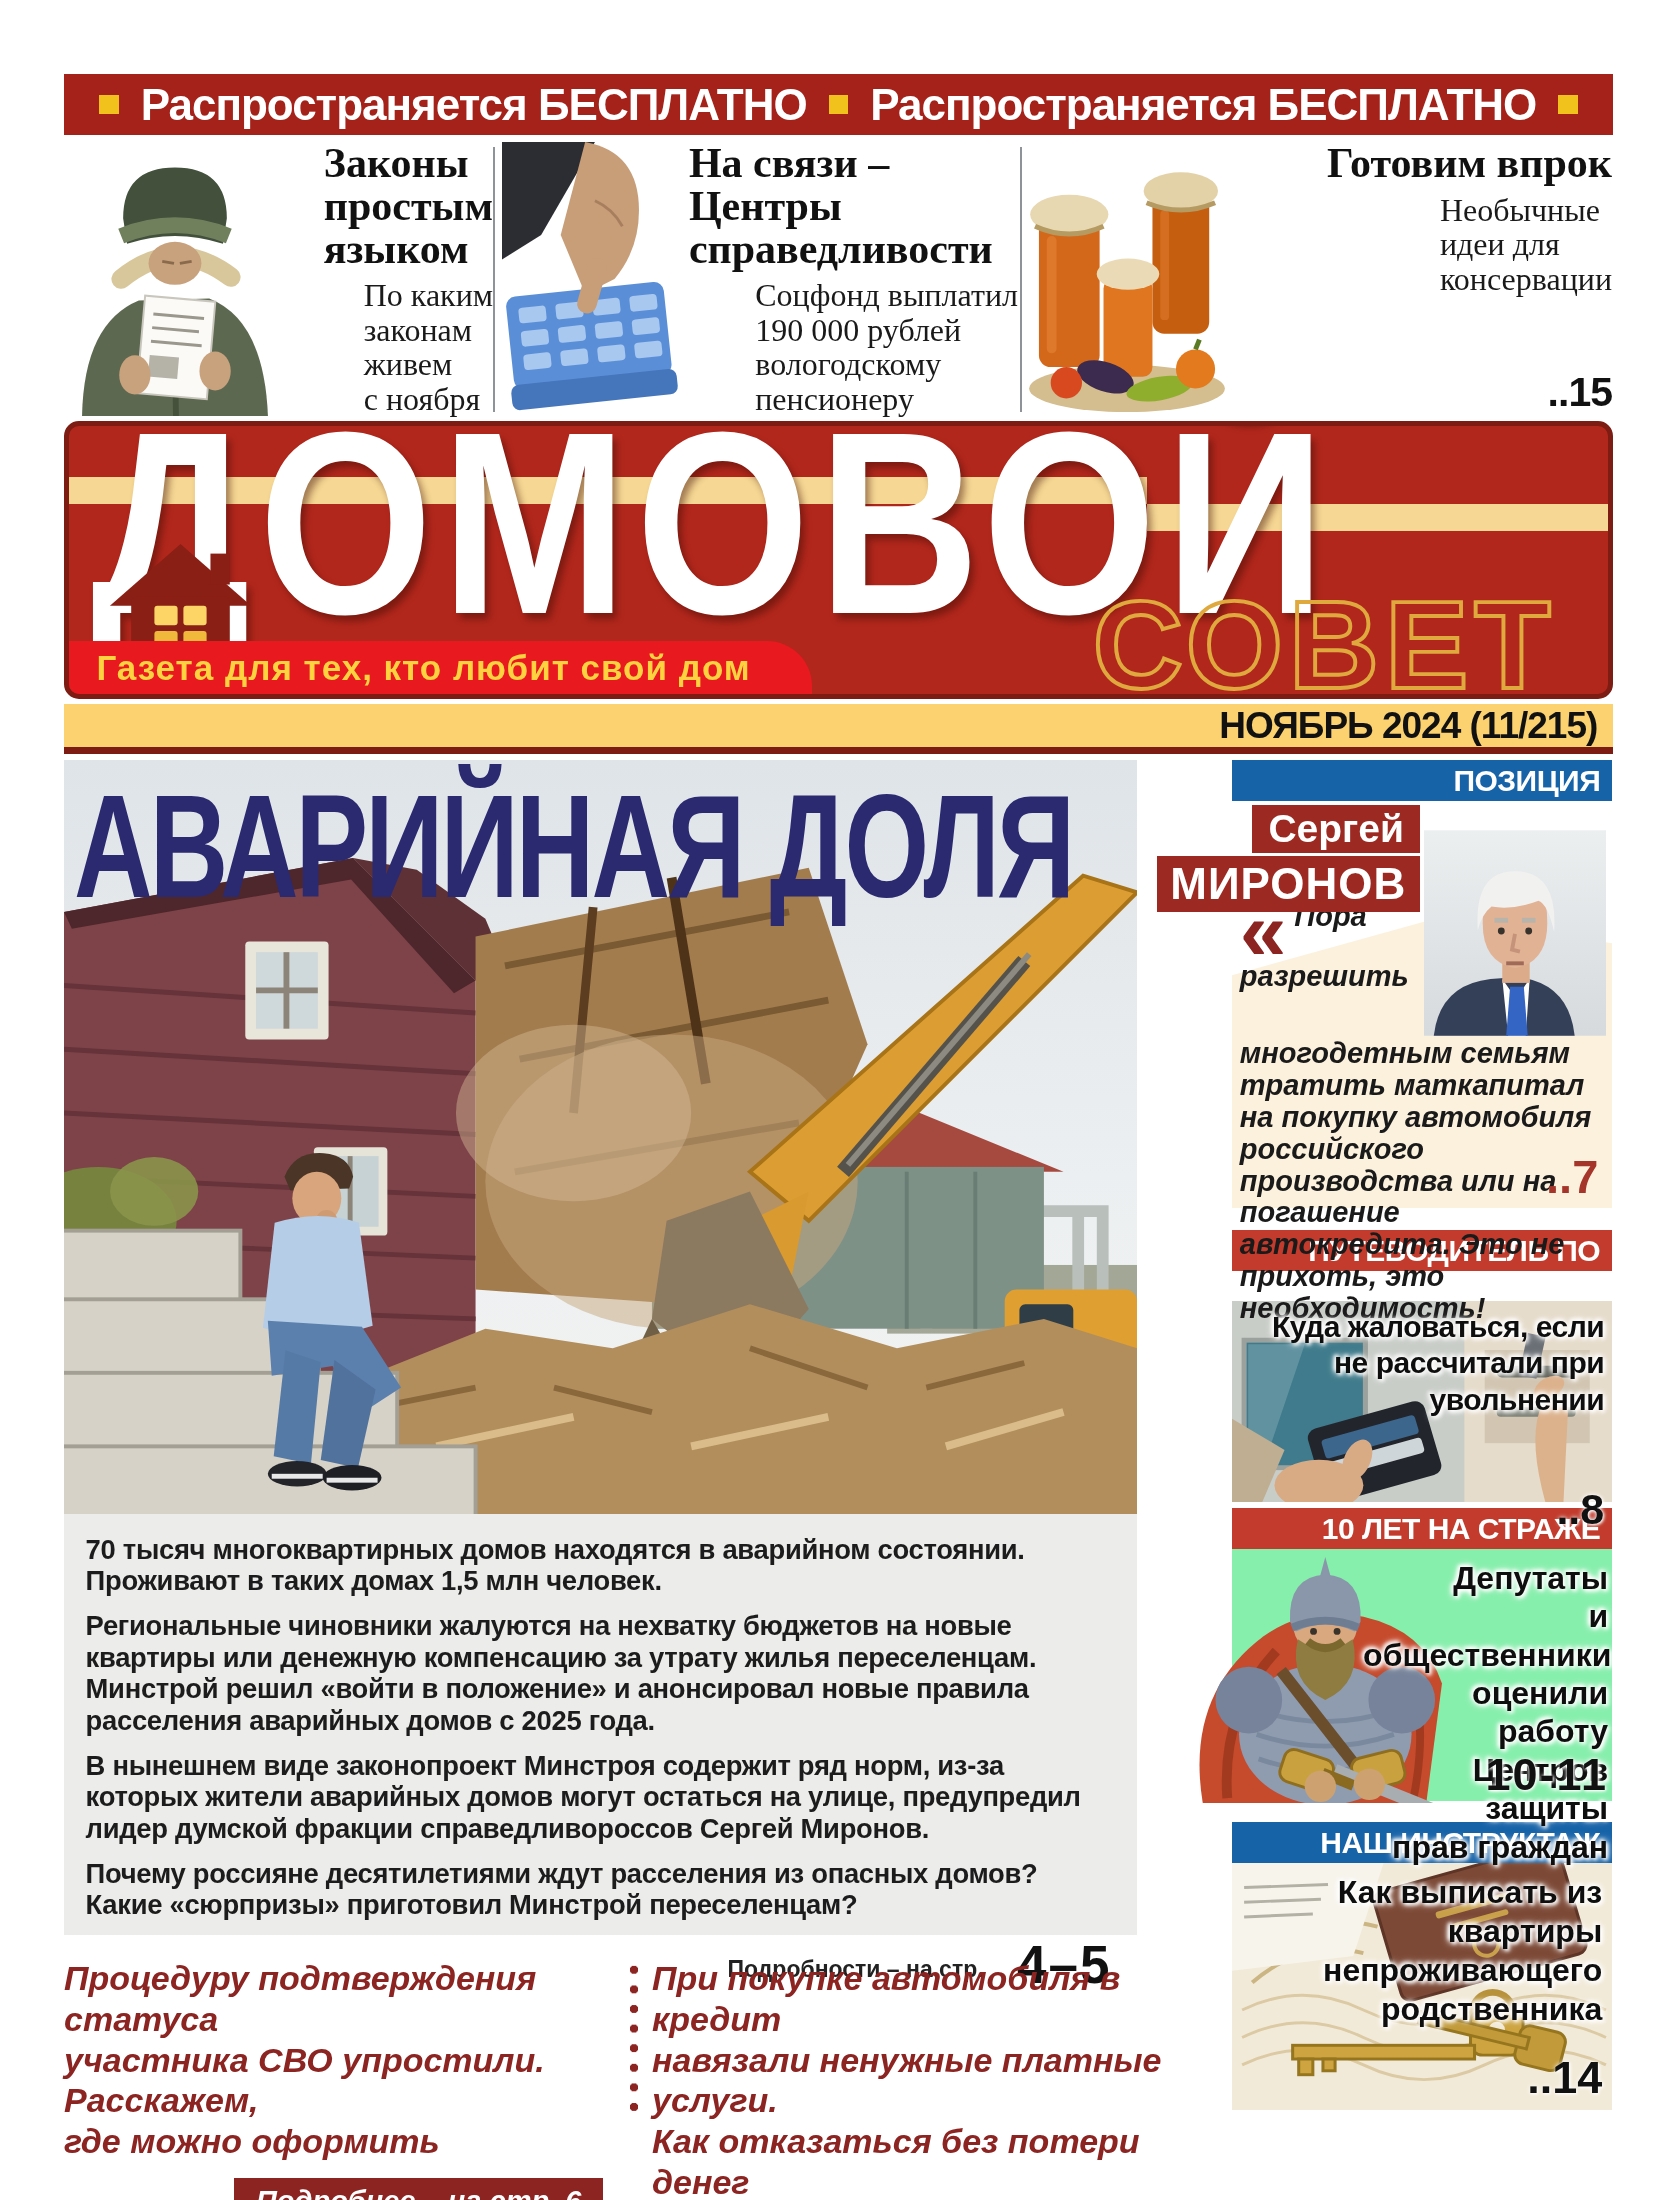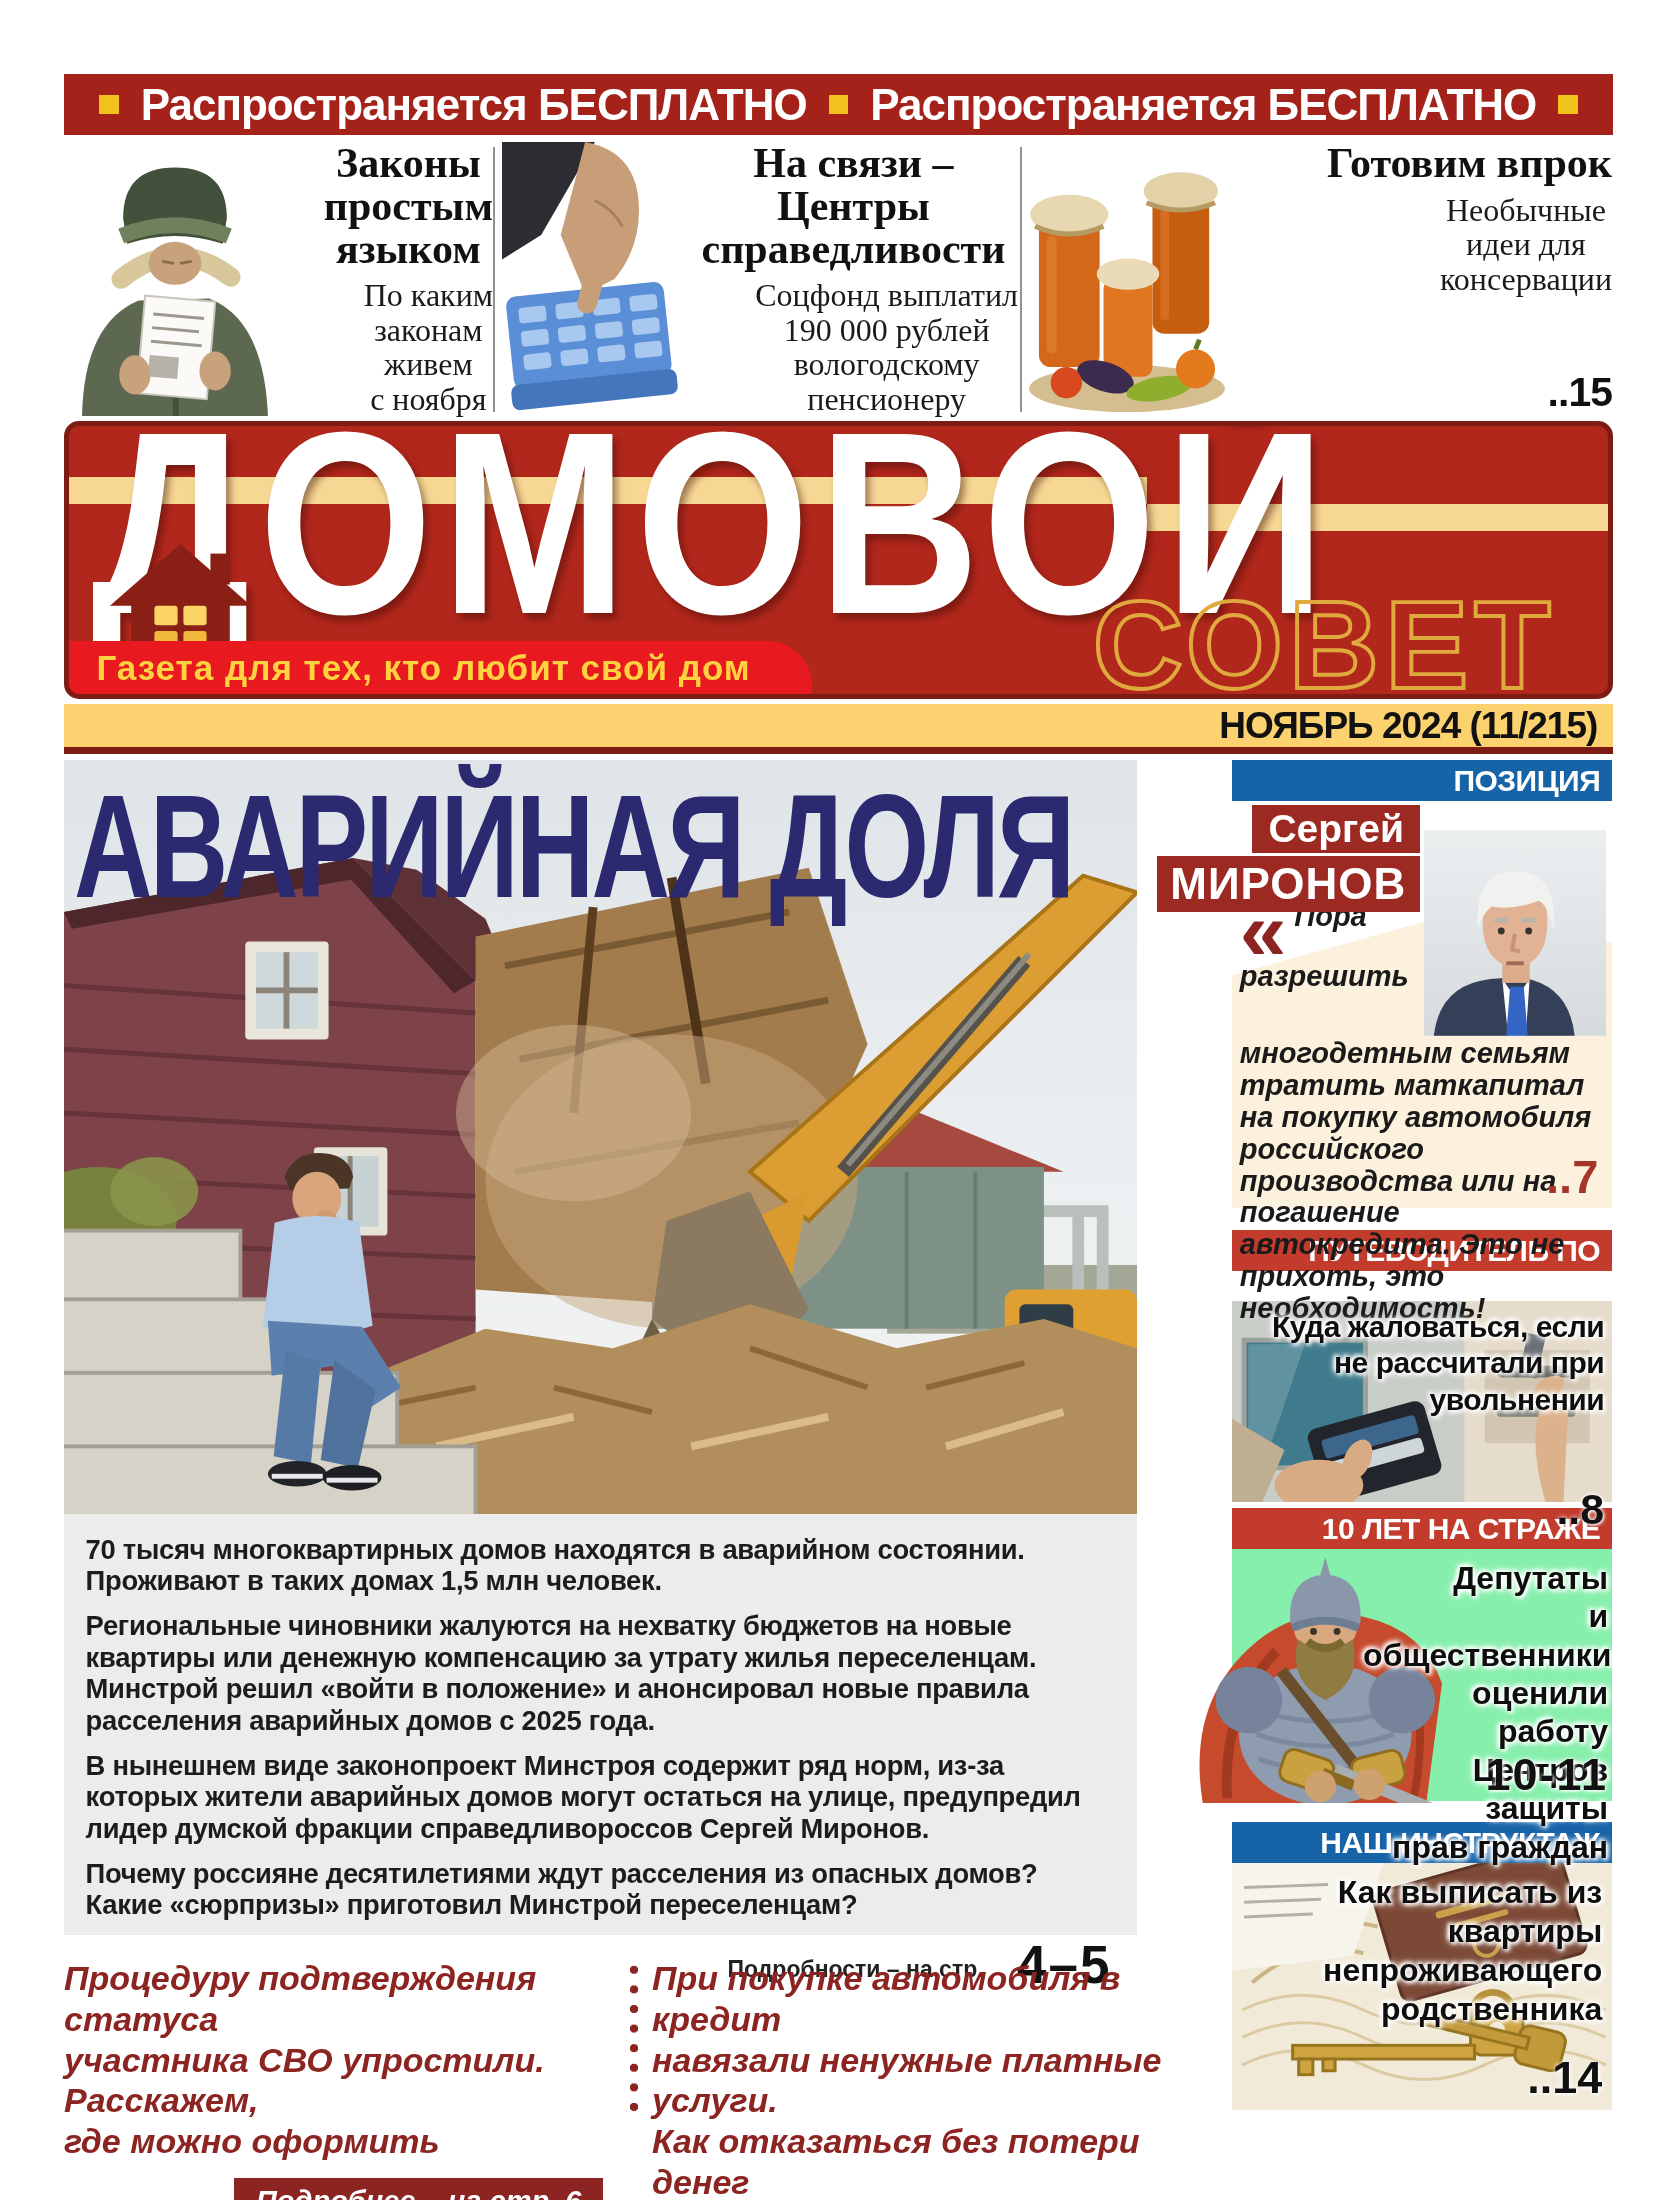--- a/index.html
+++ b/index.html
@@ -22,7 +22,7 @@
   .t2{left:502px;width:516px;}
   .t3{left:1027px;width:585px;}
   .t-img{flex:0 0 auto;}
-  .t-txt{flex:1 1 auto;display:flex;flex-direction:column;align-items:flex-end;text-align:center;padding-left:5.9px;}
+  .t-txt{flex:1 1 auto;display:flex;flex-direction:column;align-items:flex-end;text-align:left;padding-left:5.9px;}
   .t-title{font-family:"Liberation Serif",serif;font-weight:700;font-size:42px;line-height:1.02;color:#111;}
   .t-sub{font-family:"Liberation Serif",serif;font-size:32px;line-height:1.08;color:#1a1a1a;margin-top:7.8px;}
   .t-page{margin-top:auto;font-weight:700;font-size:41px;color:#111;letter-spacing:-1px;}

